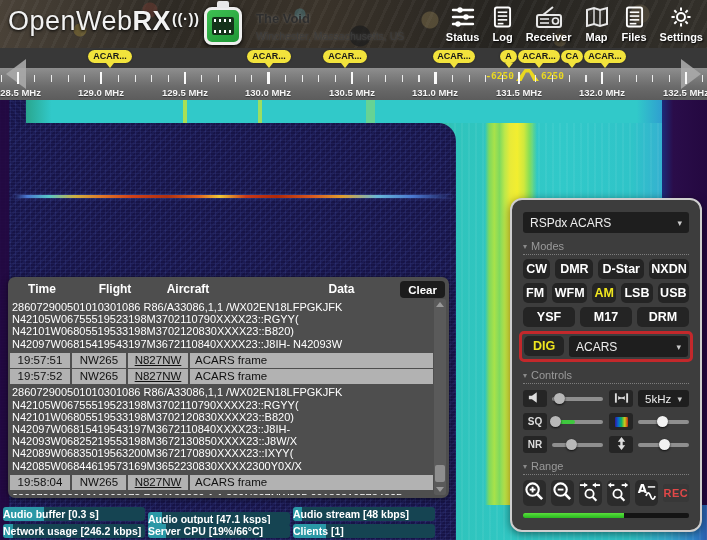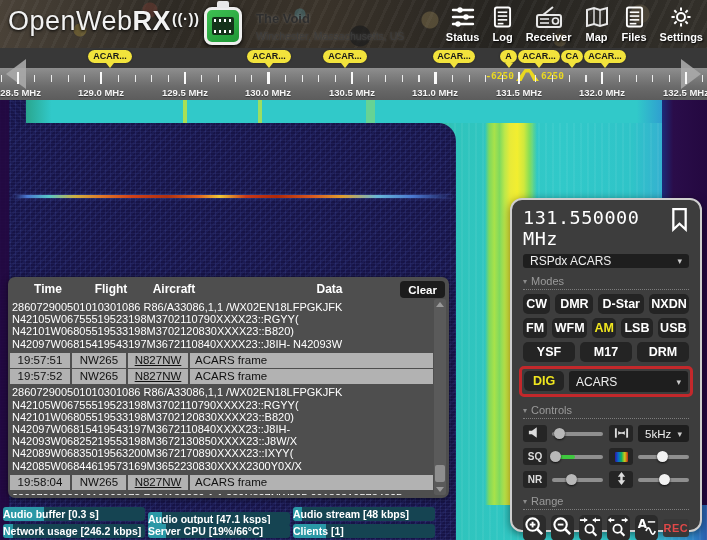--- a/index.html
+++ b/index.html
@@ -345,14 +345,6 @@
   </div>
 
   <aside class="rxpanel">
-    <div class="freq-row">
-      <div class="freq">131.550000 MHz</div>
-      <span class="bmk-ic">
-        <svg width="19" height="25" viewBox="0 0 20 26">
-            <path d="M3.5 2 H16.5 V23.5 L10 17.5 L3.5 23.5 Z" fill="none" stroke="#fff" stroke-width="2.4"></path>
-          </svg>
-      </span>
-    </div>
     <div class="sel profile">
       <span>RSPdx ACARS</span>
       <span class="chev">▾</span>

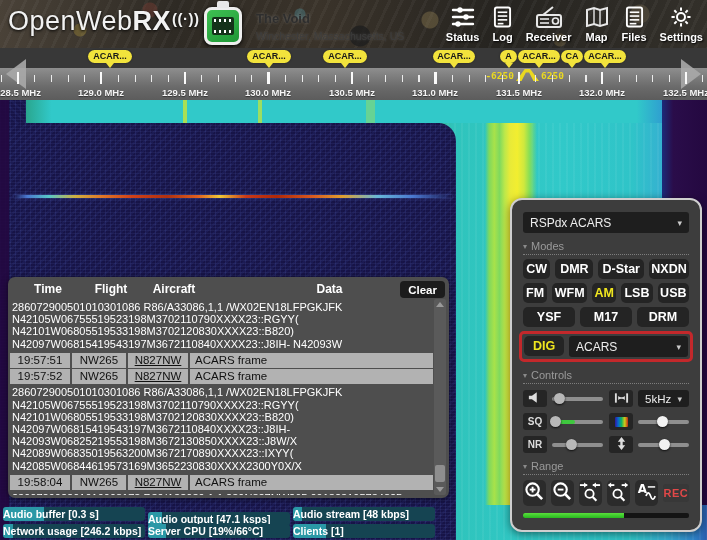--- a/index.html
+++ b/index.html
@@ -86,7 +86,7 @@
 
   
   .msgpanel{position:absolute;left:8px;top:277px;width:441px;height:221px;background:#4e4e4e;border-radius:7px;box-shadow:0 1px 6px rgba(0,0,0,.5);}
-  .thead{display:flex;gap:6px;padding:5px 0 3px 10px;font-size:12px;font-weight:bold;color:#fff;}
+  .thead{display:flex;gap:16px;padding:5px 0 3px 4px;font-size:12px;font-weight:bold;color:#fff;}
   .c-time{width:60px;text-align:center;} .c-flight{width:54px;text-align:center;}
   .c-aircraft{width:60px;text-align:center;} .c-data{flex:1;text-align:center;}
   .clearbtn{position:absolute;top:4px;right:4px;height:17px;background:#1c1c1c;border:none;border-radius:4px;

